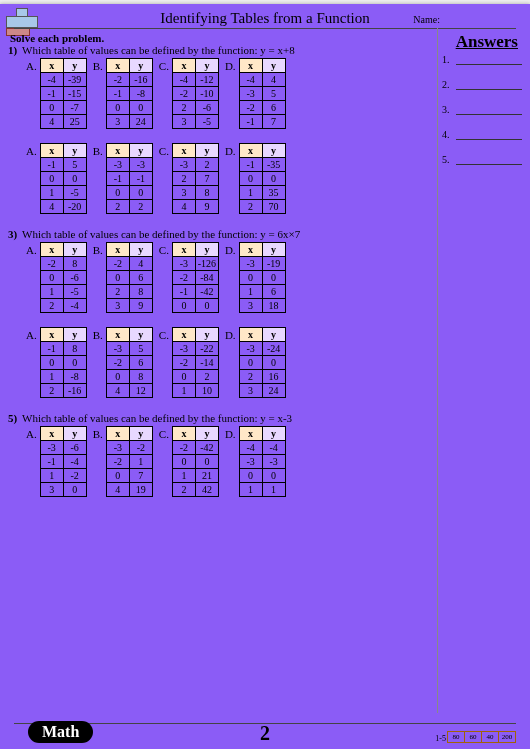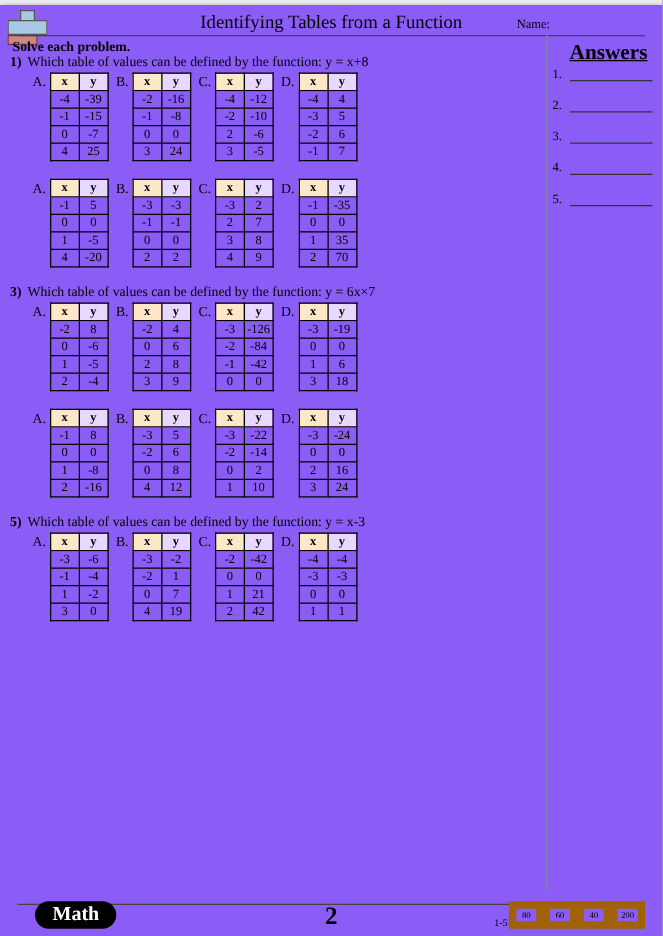--- a/index.html
+++ b/index.html
@@ -36,7 +36,7 @@
 .page-num{position:absolute;left:0;right:0;text-align:center;bottom:0;font-family:Georgia,serif;font-size:20px;font-weight:bold;}
 .score{position:absolute;right:14px;bottom:2px;font-size:8px;display:flex;align-items:flex-end;}
 .score span.l{margin-right:2px;}
-.score .box{border:6px solid #a16207;width:16px;height:10px;display:inline-flex;align-items:center;justify-content:center;margin-left:-1px;font-size:7px;}
+.score .box{border:1px solid #a16207;width:16px;height:10px;display:inline-flex;align-items:center;justify-content:center;margin-left:-1px;font-size:7px;}
 </style>
 </head>
 <body>

